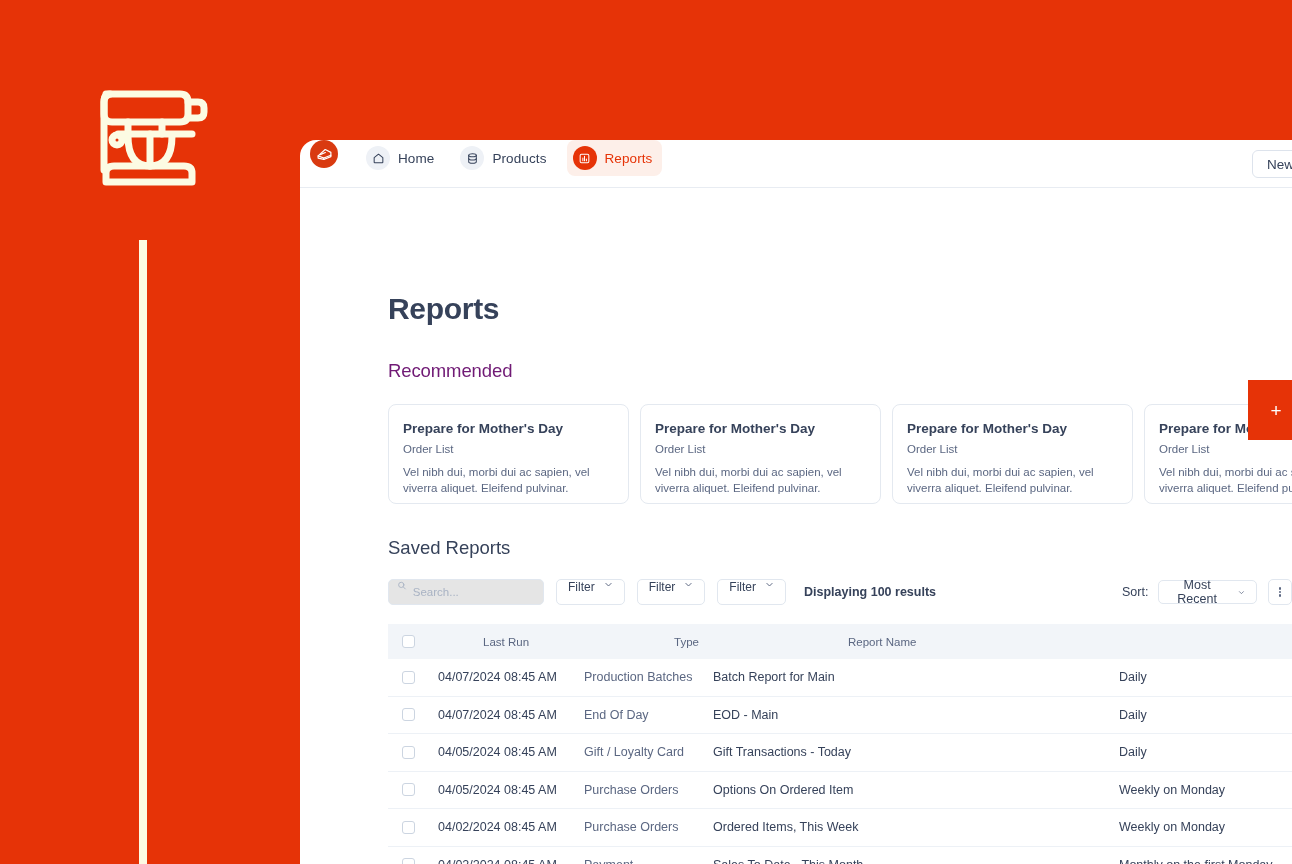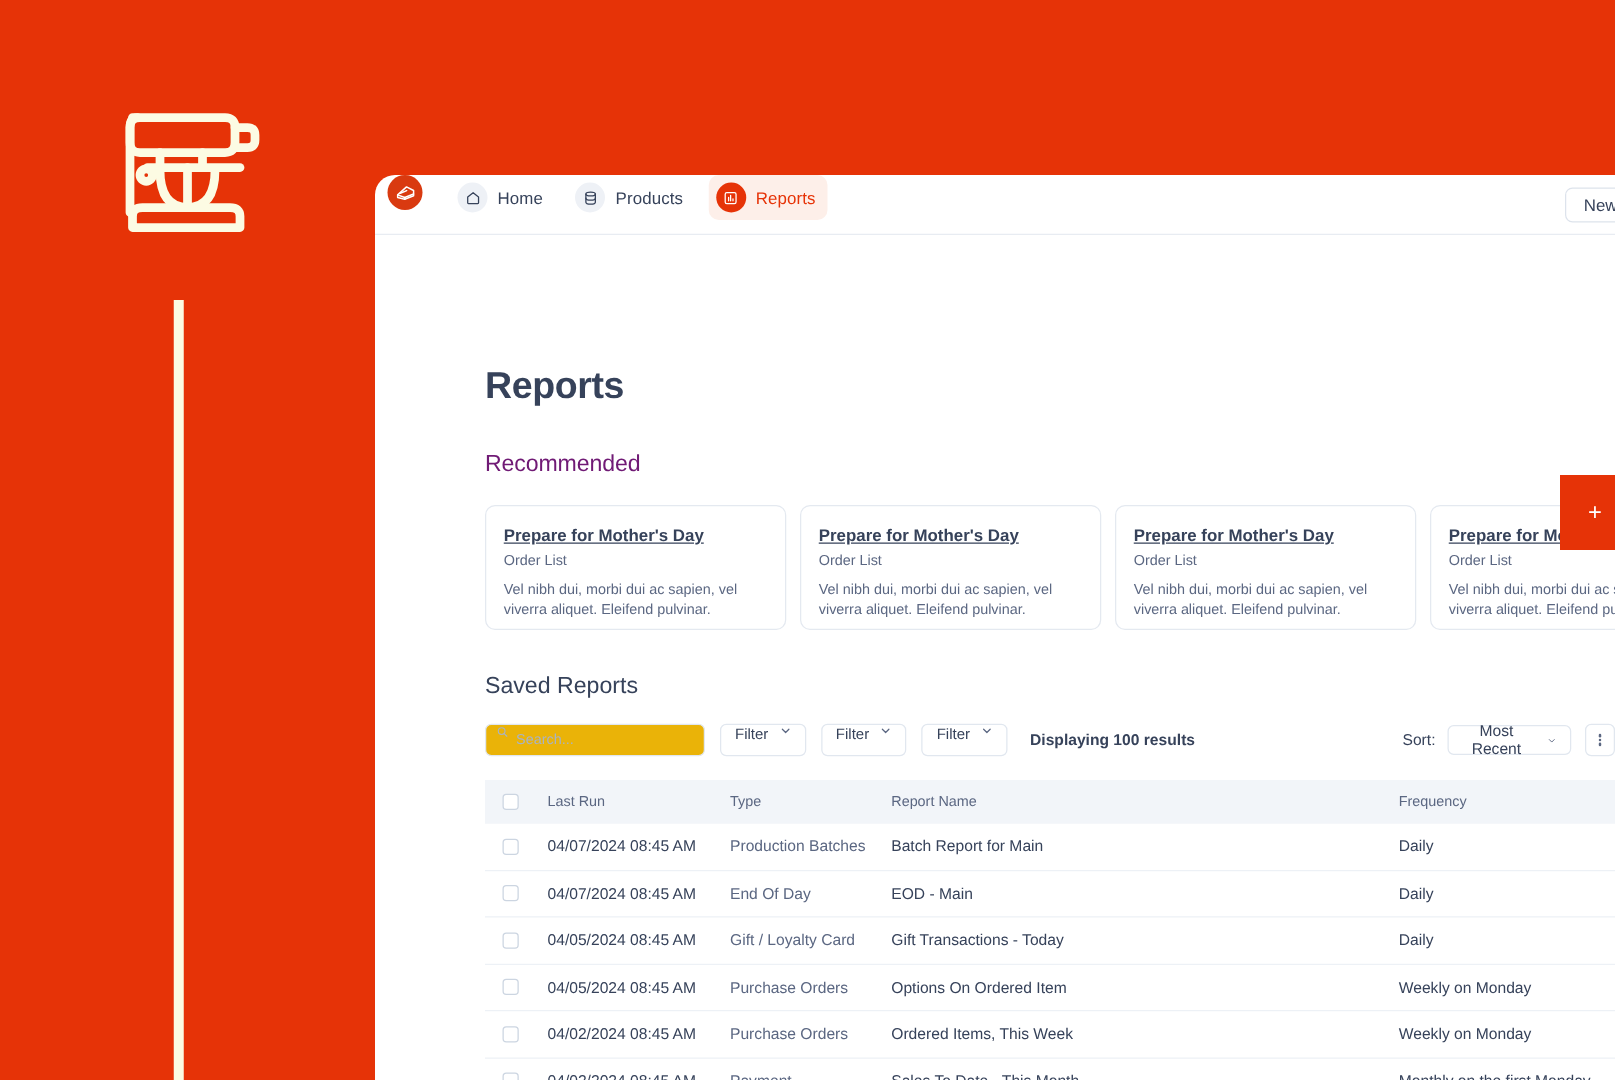--- a/index.html
+++ b/index.html
@@ -100,7 +100,7 @@
     padding: 16px 14px 0 14px;
     cursor: pointer;
   }
-  .card-title { font-size: 13.5px; font-weight: bold; color: #36425a; white-space: nowrap; text-decoration: underline; }
+  .card-title { font-size: 13.5px; font-weight: bold; color: #36425a; white-space: nowrap; }
   .card-sub { font-size: 11.5px; color: #5b6782; margin-top: 7px; }
   .card-desc { font-size: 11.5px; color: #5b6782; margin-top: 10px; line-height: 1.35; }
 

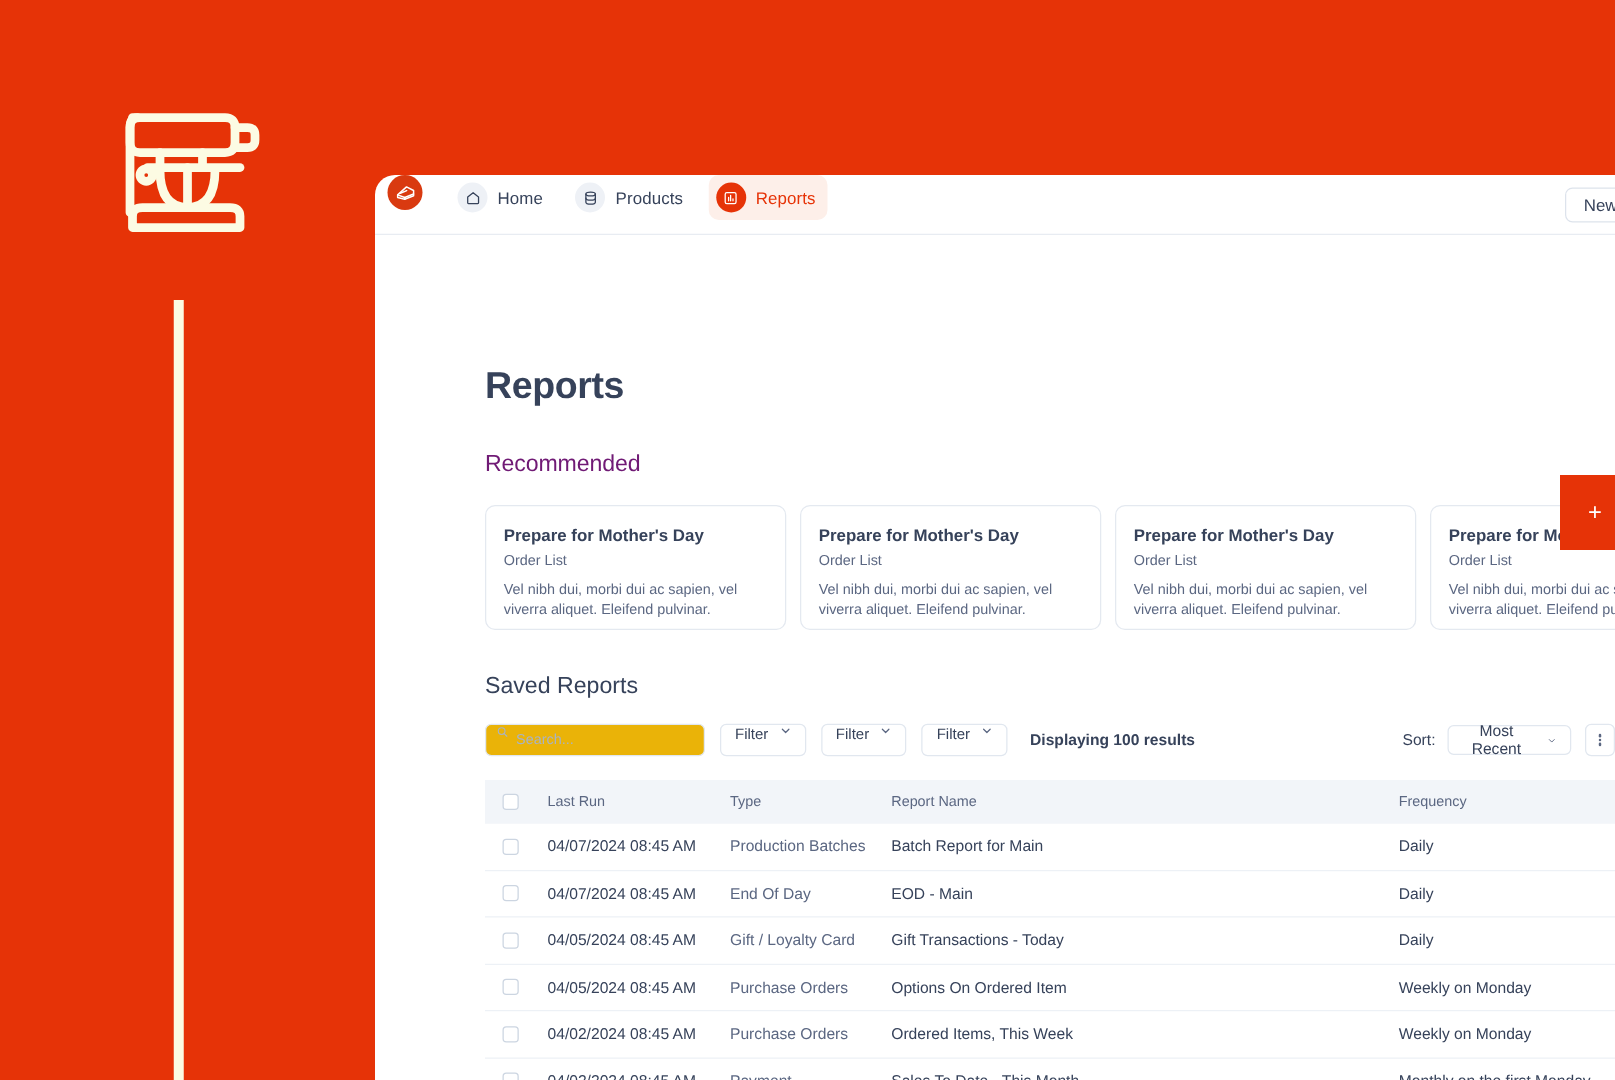--- a/index.html
+++ b/index.html
@@ -109,11 +109,11 @@
 
   .toolbar { display: flex; align-items: center; margin-top: 20px; position: relative; }
   .search-box {
-    width: 176px; height: 26px;
+    width: 156px; height: 26px;
     border: 1px solid #e1e7ef; border-radius: 5px;
     display: flex; gap: 6px;
     padding: 0 8px;
-    background: #eab308;
+    background: #e5e5e5;
   }
   .search-box input {
     border: none; outline: none; font-size: 11.5px; color: #36425a;

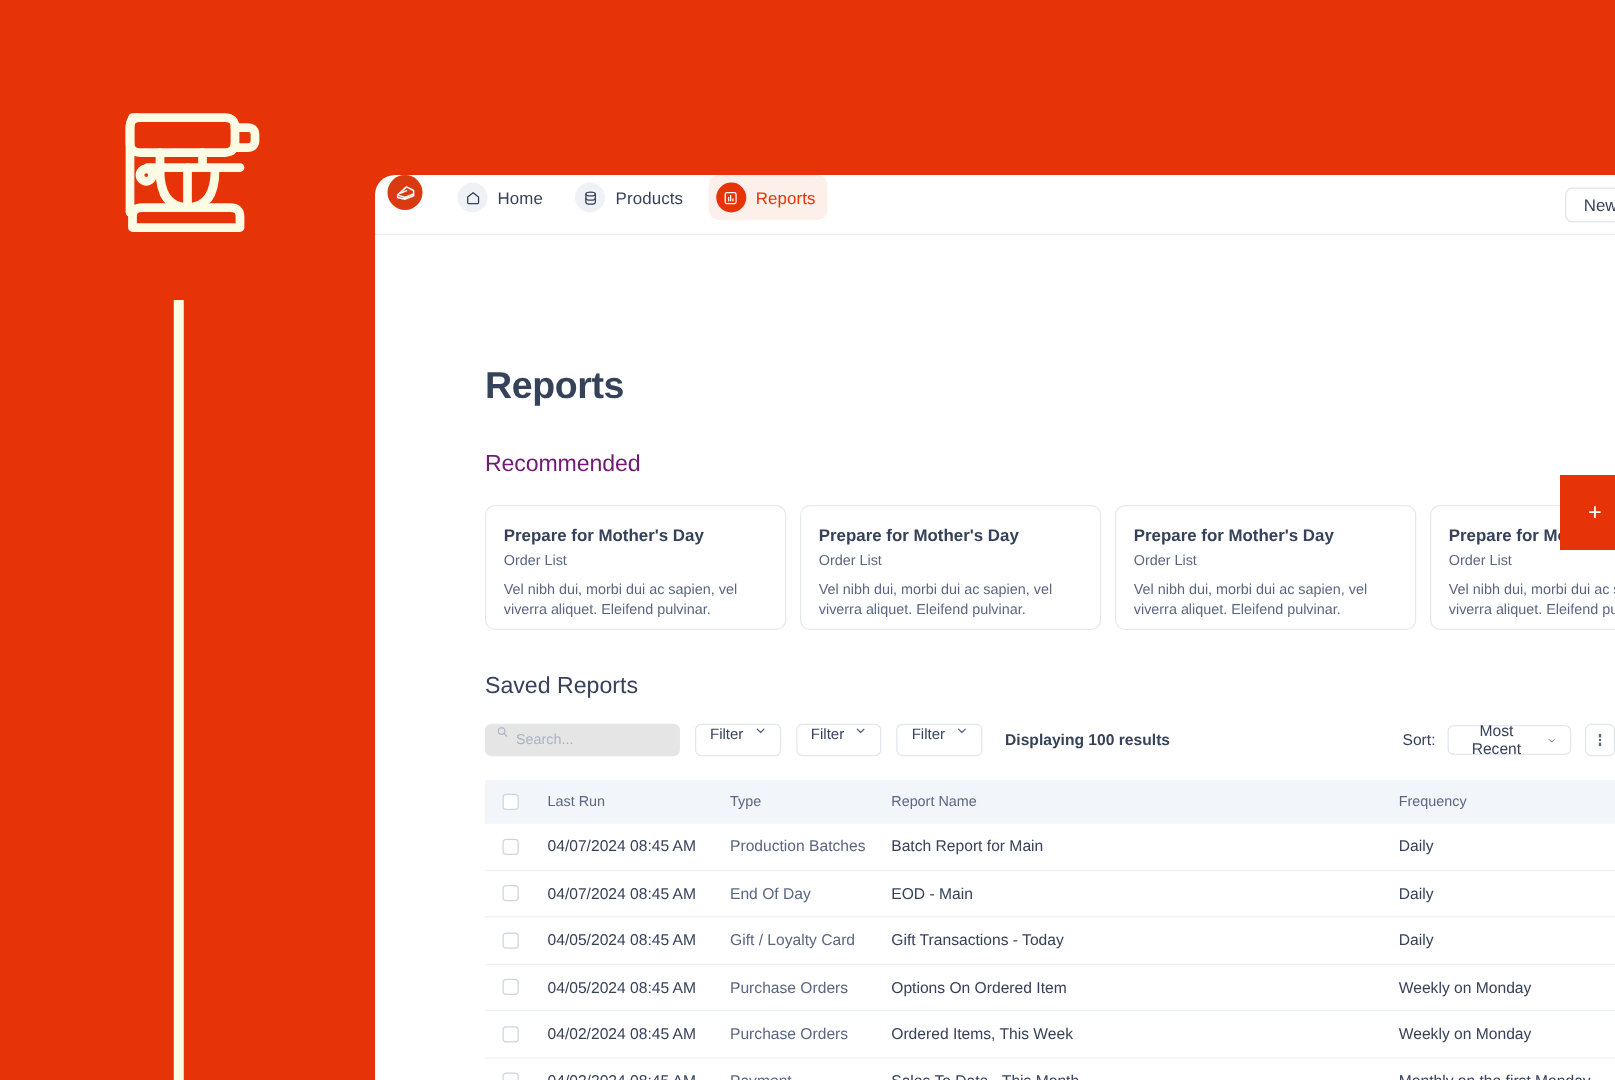--- a/index.html
+++ b/index.html
@@ -155,7 +155,7 @@
   
   .table { margin-top: 19px; width: 904px; }
   .trow { display: flex; align-items: center; height: 37.5px; }
-  .thead { background: #f2f5f9; height: 35px; }
+  .thead { background: #f2f5f9; height: 35px; gap: 45px; }
   .thead .cell { font-size: 11.5px; color: #5b6782; }
   .trow.tbody { border-bottom: 1px solid #edf1f6; }
   .cell { flex: 0 0 auto; }

